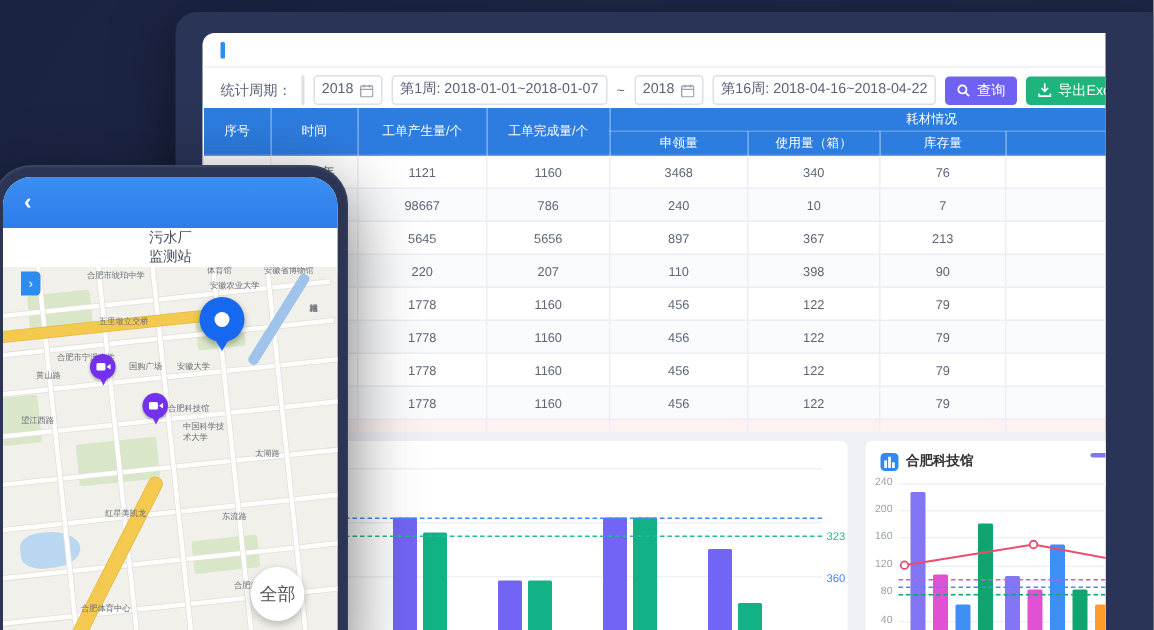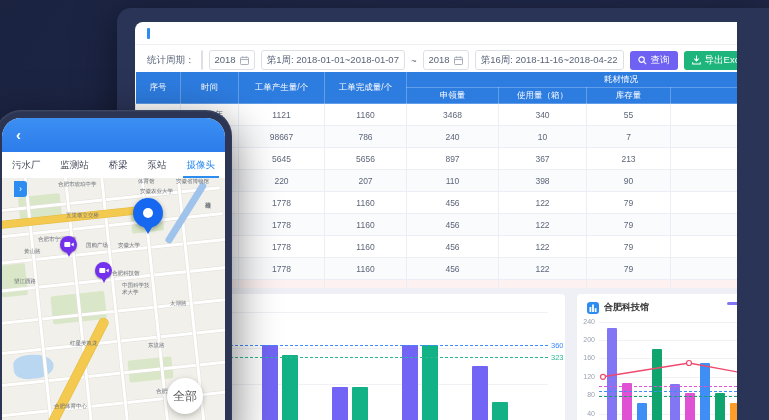--- a/index.html
+++ b/index.html
@@ -111,7 +111,7 @@
             <line x1="7" y1="0.5" x2="7" y2="2.5" stroke="#9aa1ad"></line>
           </svg>
       </span>
-      <span class="inp">第16周: 2018-11-16~2018-04-22</span>
+      <span class="inp">第16周: 2018-04-16~2018-04-22</span>
       <span class="btn btn-query">
         <svg width="9" height="9" viewBox="0 0 10 10">
             <circle cx="4" cy="4" r="3" fill="none" stroke="#fff" stroke-width="1.3"></circle>

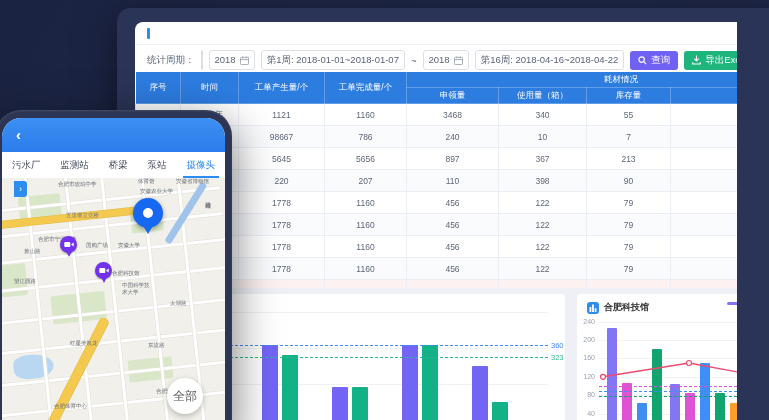--- a/index.html
+++ b/index.html
@@ -163,7 +163,7 @@
               <td>1160</td>
               <td>3468</td>
               <td>340</td>
-              <td>55</td>
+              <td>76</td>
               <td>250</td>
             </tr>
             <tr>

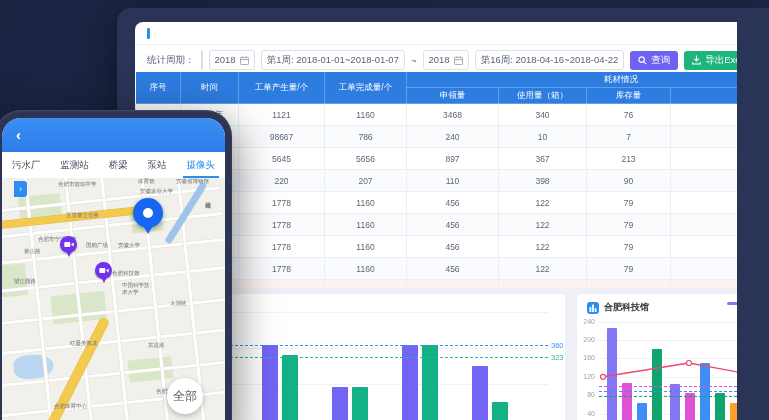--- a/index.html
+++ b/index.html
@@ -53,7 +53,7 @@
   .p-header{position:absolute;left:0;top:0;width:100%;height:34px;background:linear-gradient(180deg,#3b8ff2,#2d7ceb);}
   .p-back{position:absolute;left:14px;top:8px;color:#fff;font-size:15px;font-weight:bold;}
   .p-title{position:absolute;left:0;top:9px;width:100%;text-align:center;color:#fff;font-size:11.5px;font-weight:bold;letter-spacing:1px;}
-  .p-tabs{position:absolute;left:0;top:34px;width:100%;height:26px;background:#fff;display:flex;align-items:center;justify-content:space-around;font-size:9.5px;color:#454c5c;border-bottom:5px solid #14b8a6;}
+  .p-tabs{position:absolute;left:0;top:34px;width:100%;height:26px;background:#fff;display:flex;align-items:center;justify-content:space-around;font-size:9.5px;color:#454c5c;border-bottom:5px solid #14b8a6;flex-direction:column;}
   .p-tab{position:relative;padding:0 2px;height:100%;display:flex;align-items:center;cursor:pointer;}
   .p-tab.active{color:#2d8cf0;}
   .p-tab.active:after{content:"";position:absolute;left:-2px;right:-2px;bottom:0;height:2px;background:#2d8cf0;}

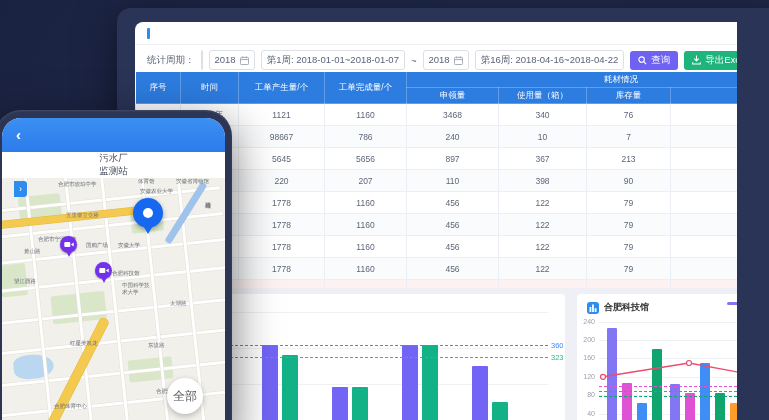--- a/index.html
+++ b/index.html
@@ -277,7 +277,7 @@
             <div class="bar" style="left: 297px; width: 16px; height: 95.58px; background: rgb(114, 101, 245);"></div>
             <div class="bar" style="left: 317px; width: 16px; height: 59.94px; background: rgb(18, 178, 134);"></div>
             <div class="refline" style="left: 0px; width: 100%; top: 51.36px; border-color: rgb(61, 139, 253);">
-              <span class="reflabel" style="color: rgb(61, 139, 253);">360</span>
+              <span class="reflabel" style="color: rgb(61, 139, 253); margin-top: 40px;">360</span>
             </div>
             <div class="refline" style="left: 0px; width: 100%; top: 63.348px; border-color: rgb(43, 183, 146);">
               <span class="reflabel" style="color: rgb(43, 183, 146);">323</span>

